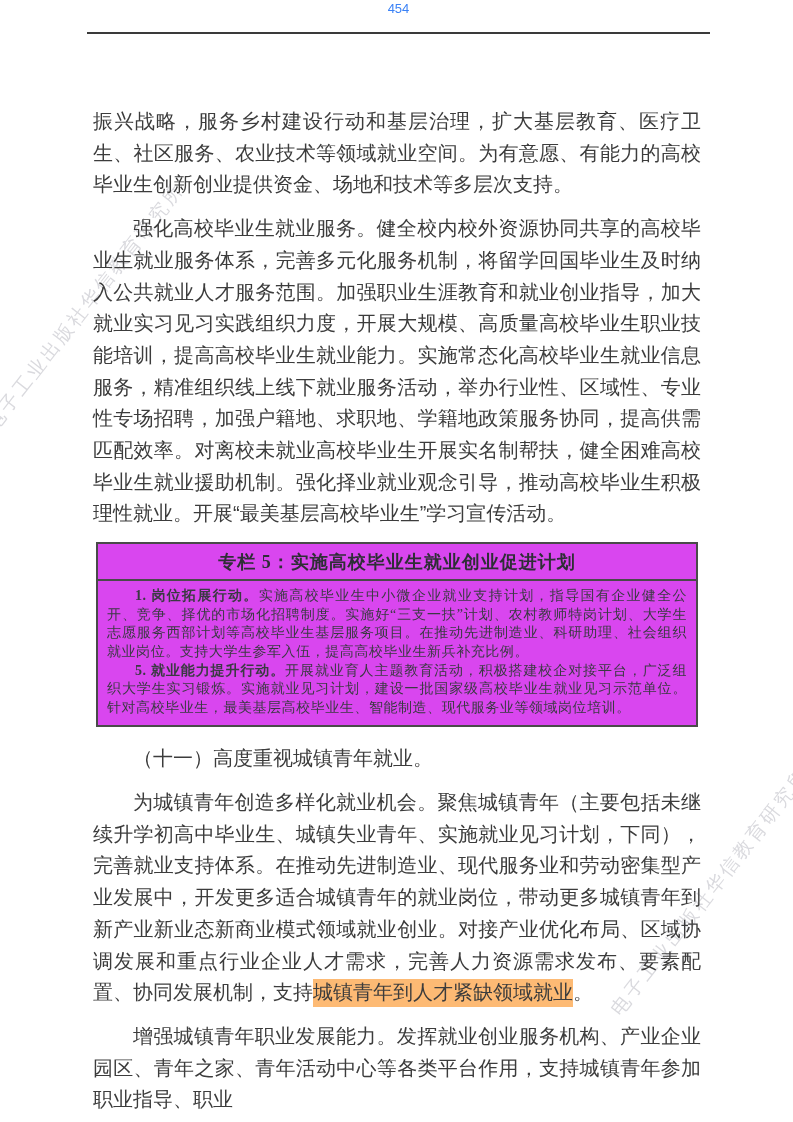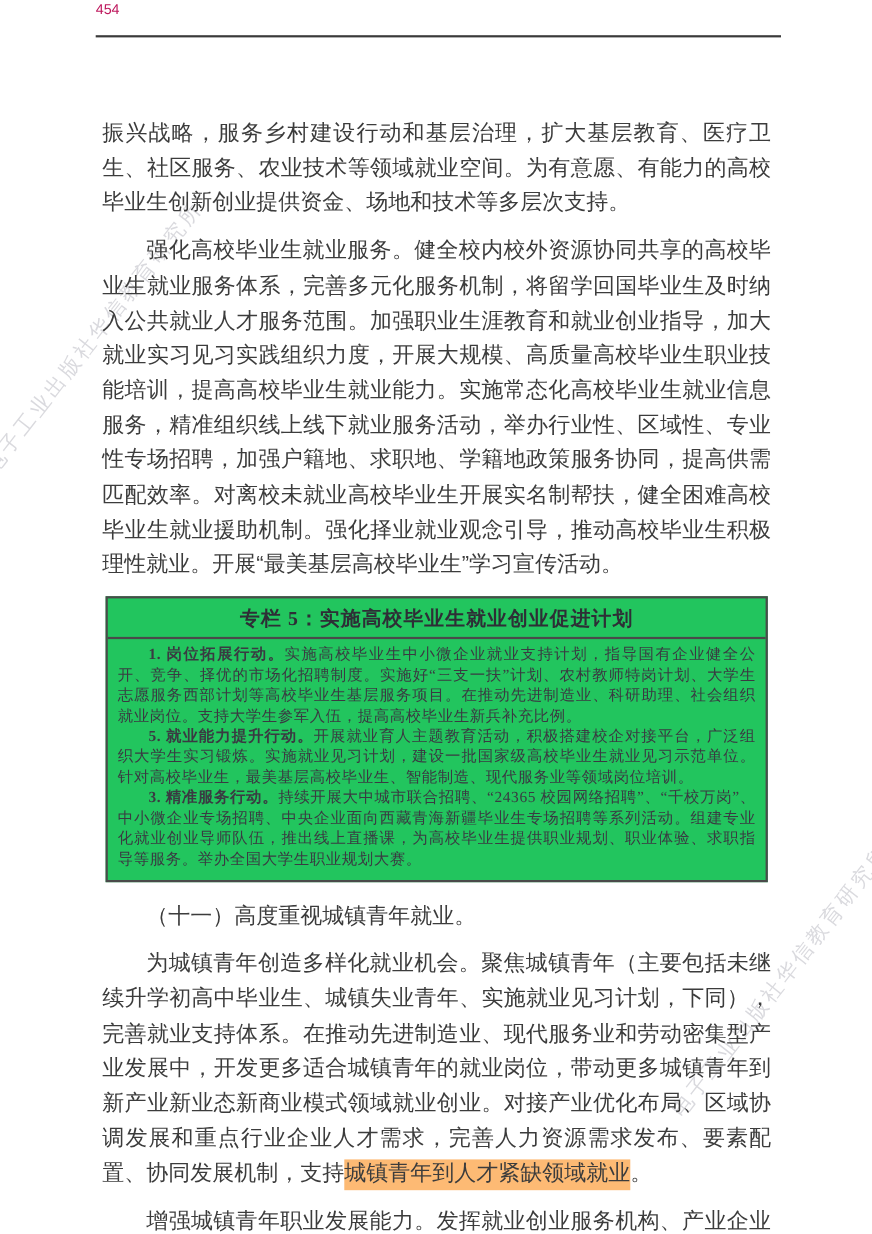--- a/index.html
+++ b/index.html
@@ -16,9 +16,9 @@
     top: 1px;
     left: 87px;
     width: 623px;
-    text-align: left;
+    text-align: center;
     font-size: 13px;
-    color: #be185d;
+    color: #3b82f6;
     font-family: "Liberation Sans", sans-serif;
   }
   .header-rule {

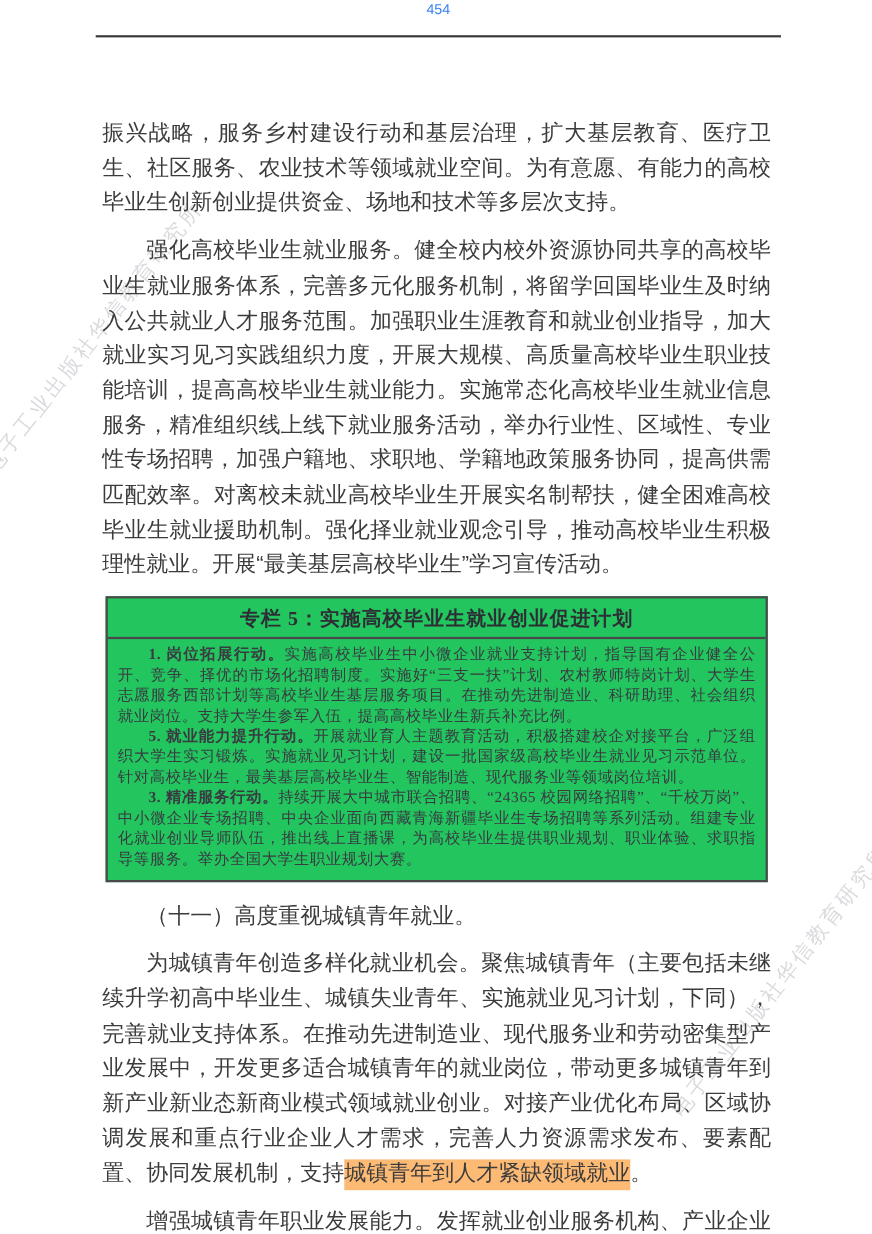--- a/index.html
+++ b/index.html
@@ -47,7 +47,7 @@
     margin: 8px 0 16px 15px;
     width: 602px;
     border: 2px solid #4a4a4a;
-    background: #22c55e;
+    background: #d946ef;
   }
   .box-title {
     text-align: center;

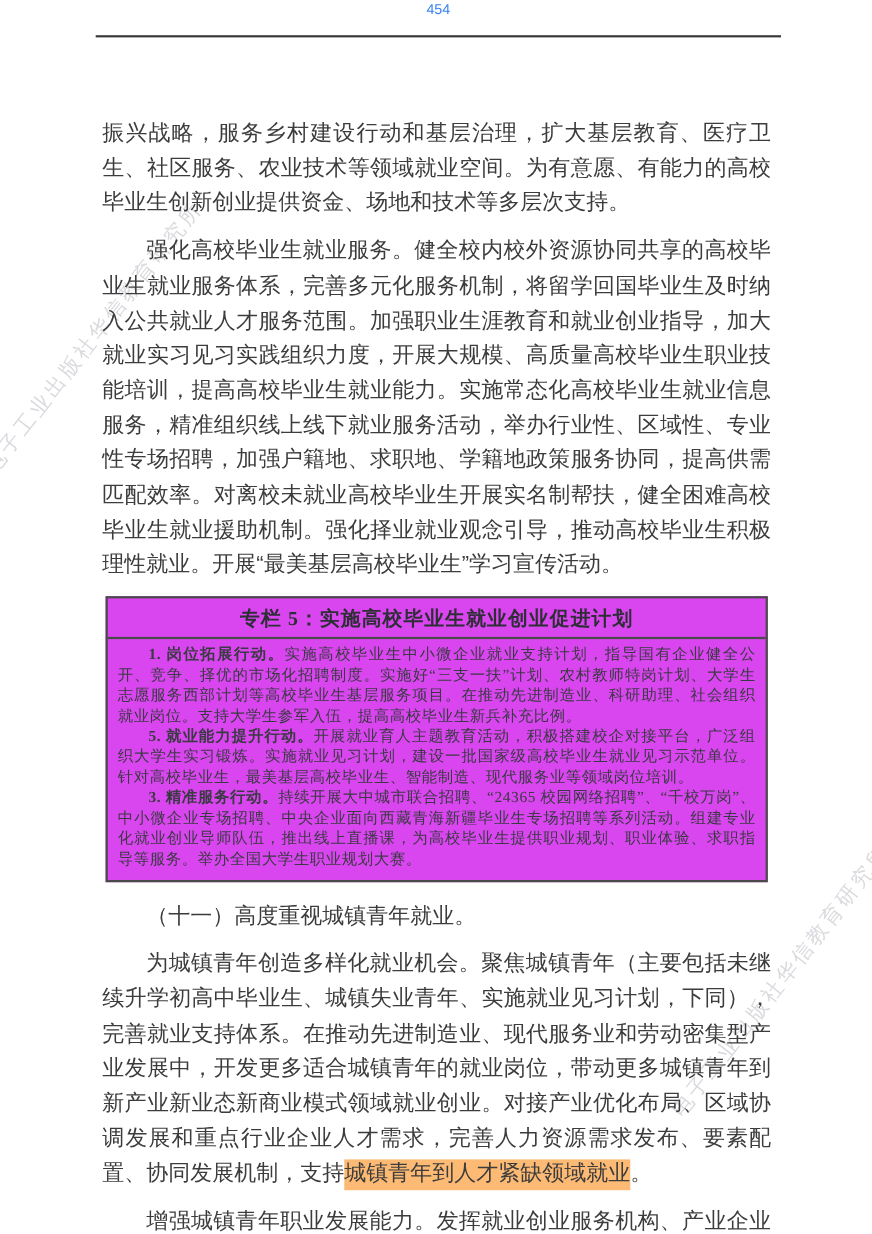--- a/index.html
+++ b/index.html
@@ -110,7 +110,6 @@
       <div class="box-body">
         <p class="box-par"><span class="box-lead">1. 岗位拓展行动。</span><span>实施高校毕业生中小微企业就业支持计划，指导国有企业健全公开、竞争、择优的市场化招聘制度。实施好“三支一扶”计划、农村教师特岗计划、大学生志愿服务西部计划等高校毕业生基层服务项目。在推动先进制造业、科研助理、社会组织就业岗位。支持大学生参军入伍，提高高校毕业生新兵补充比例。</span></p>
         <p class="box-par"><span class="box-lead">5. 就业能力提升行动。</span><span>开展就业育人主题教育活动，积极搭建校企对接平台，广泛组织大学生实习锻炼。实施就业见习计划，建设一批国家级高校毕业生就业见习示范单位。针对高校毕业生，最美基层高校毕业生、智能制造、现代服务业等领域岗位培训。</span></p>
-        <p class="box-par"><span class="box-lead">3. 精准服务行动。</span><span>持续开展大中城市联合招聘、“24365 校园网络招聘”、“千校万岗”、中小微企业专场招聘、中央企业面向西藏青海新疆毕业生专场招聘等系列活动。组建专业化就业创业导师队伍，推出线上直播课，为高校毕业生提供职业规划、职业体验、求职指导等服务。举办全国大学生职业规划大赛。</span></p>
       </div>
     </div>
 

